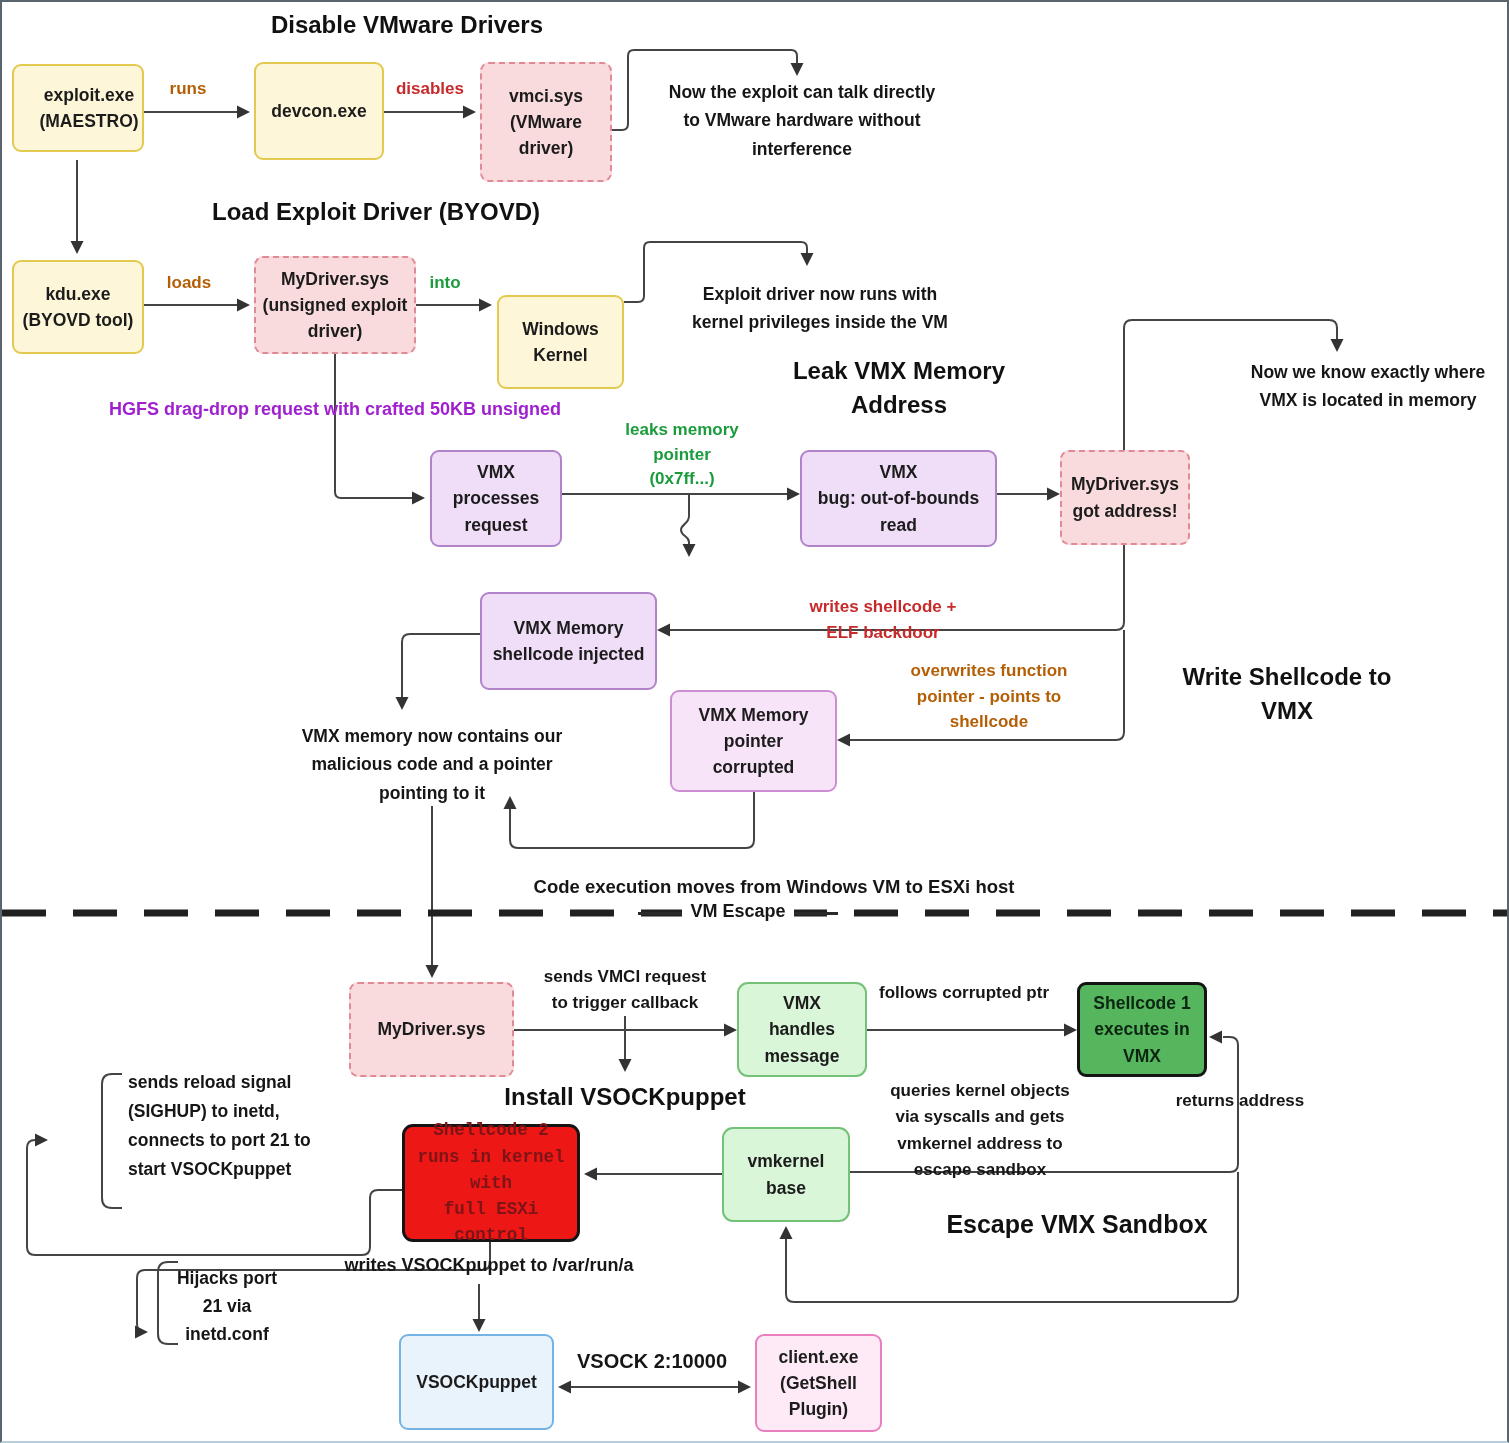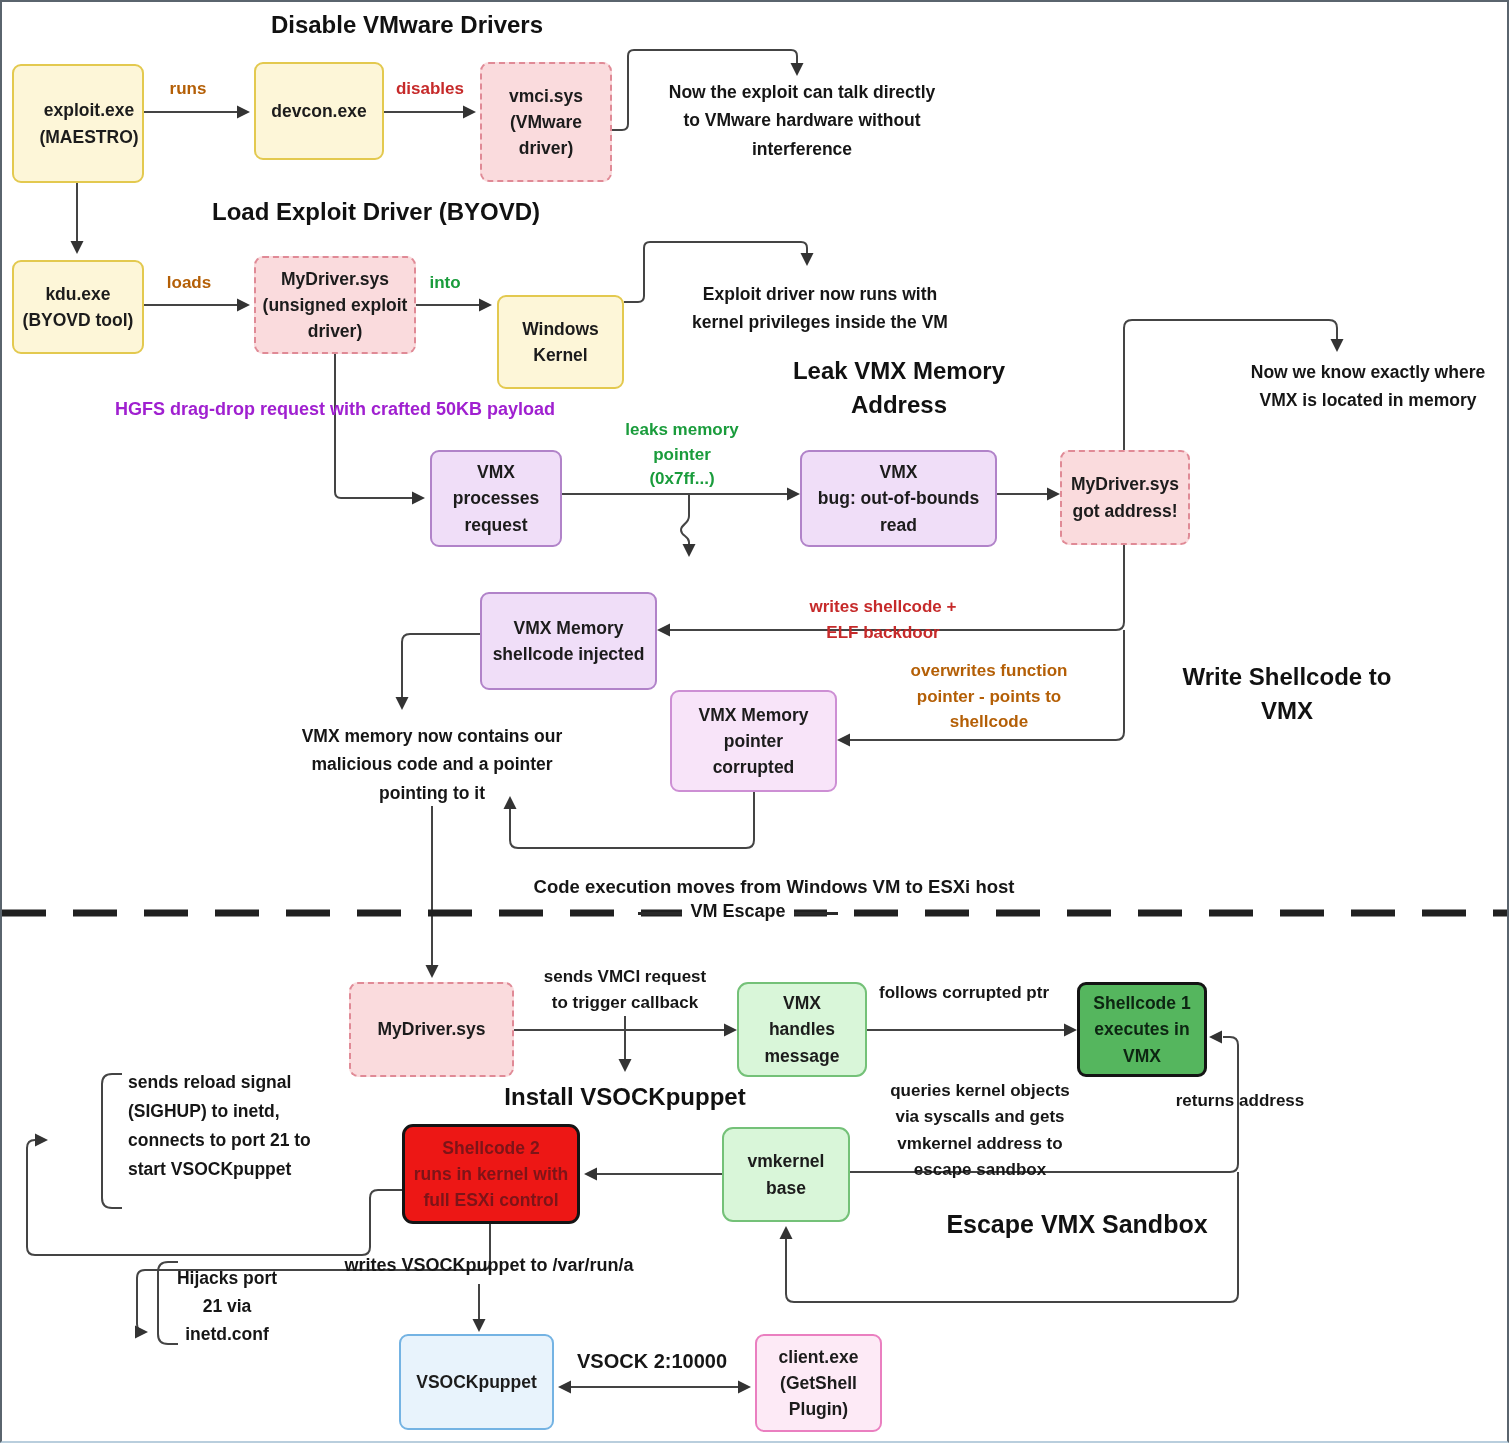--- a/index.html
+++ b/index.html
@@ -120,7 +120,7 @@
   <div class="heading" style="left:473px;top:1078px;width:300px;">Install VSOCKpuppet</div>
   <div class="heading" style="left:915px;top:1205px;width:320px;font-size:25px;">Escape VMX Sandbox</div>
 
-  <div class="box yellow" style="left:10px;top:62px;width:132px;height:119px;padding-left:26px;">exploit.exe
+  <div class="box yellow" style="left:10px;top:62px;width:132px;height:88px;padding-left:26px;">exploit.exe
 (MAESTRO)</div>
   <div class="box yellow" style="left:252px;top:60px;width:130px;height:98px;">devcon.exe</div>
   <div class="box pinkdash" style="left:478px;top:60px;width:132px;height:120px;">vmci.sys

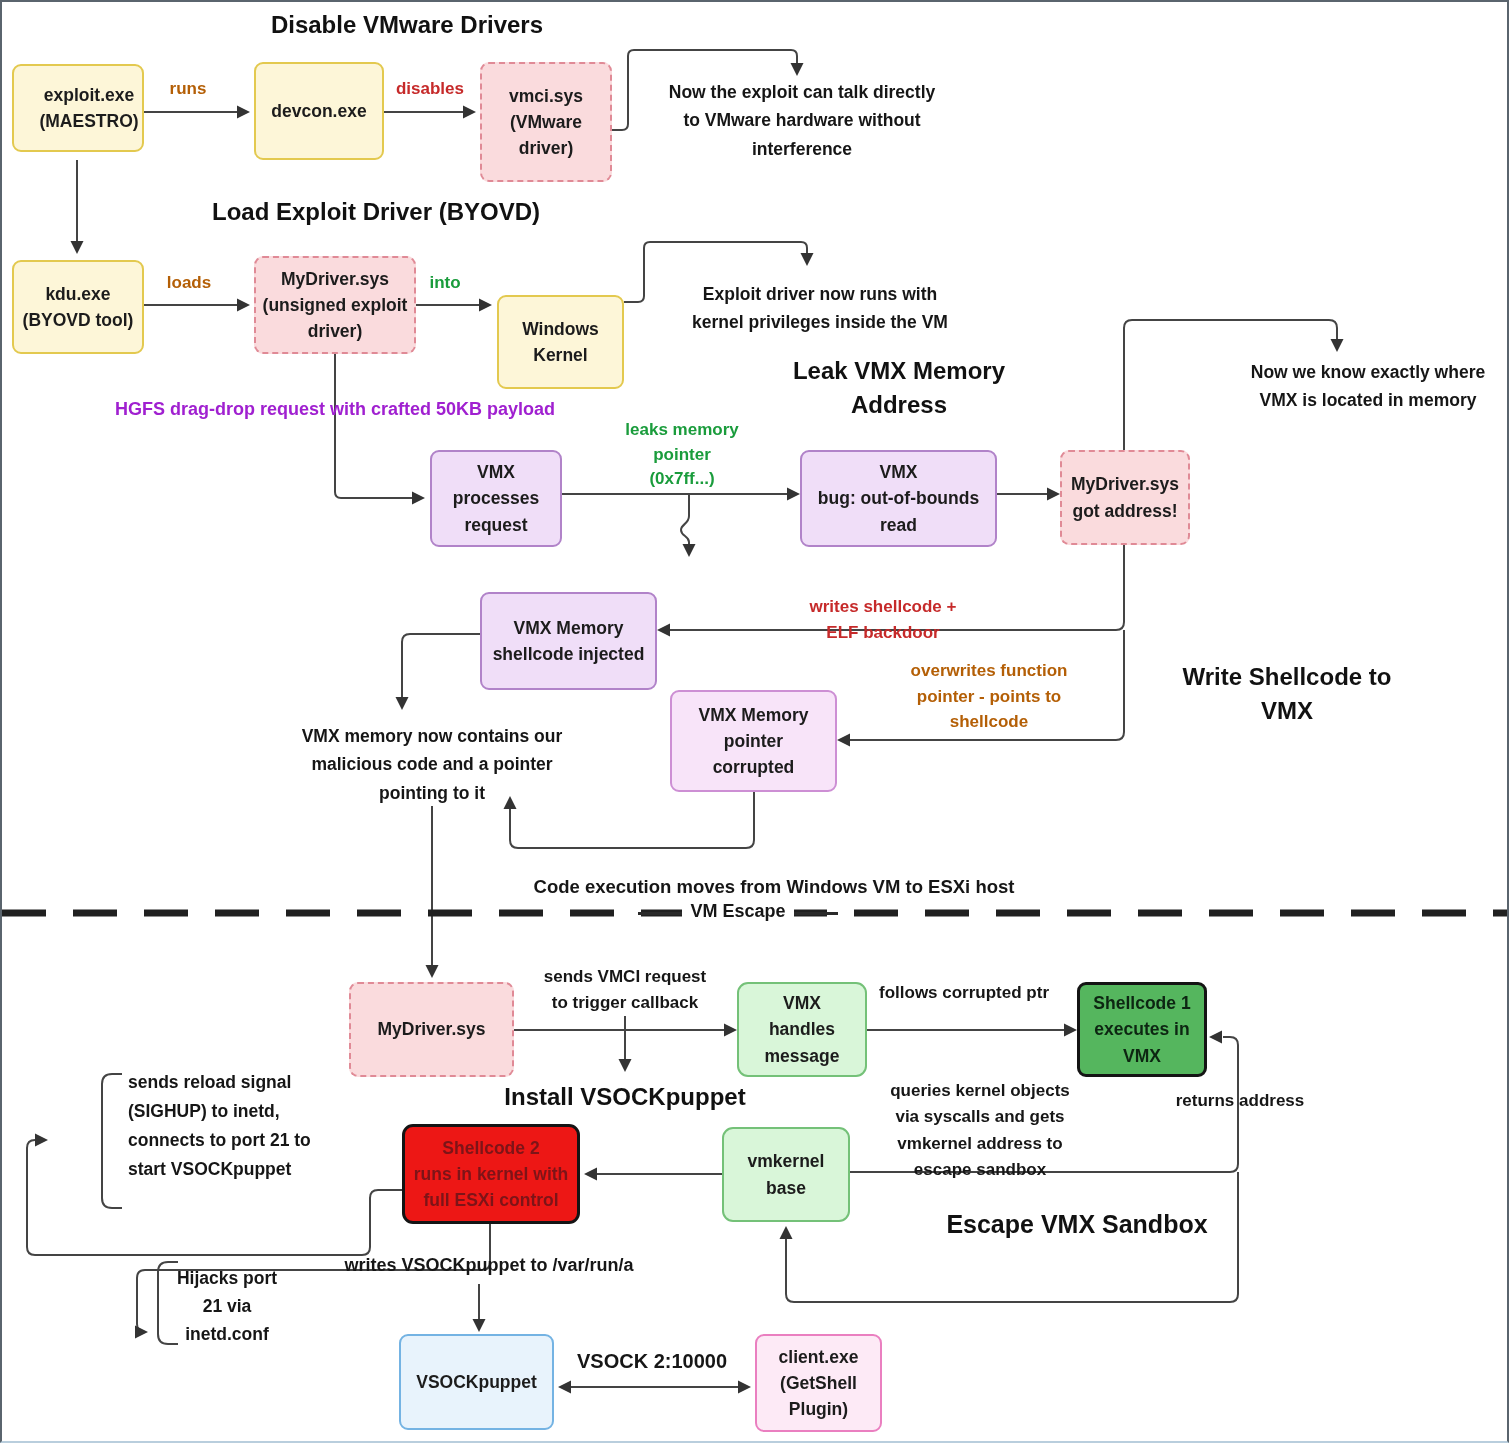--- a/index.html
+++ b/index.html
@@ -167,7 +167,7 @@
   <div class="lbl redtxt" style="left:378px;top:74px;width:100px;">disables</div>
   <div class="lbl orange" style="left:147px;top:268px;width:80px;">loads</div>
   <div class="lbl greentxt" style="left:413px;top:268px;width:60px;">into</div>
-  <div class="lbl purpletxt" style="left:83px;top:394px;width:500px;font-size:18px;">HGFS drag-drop request with crafted 50KB payload</div>
+  <div class="lbl purpletxt" style="left:83px;top:394px;width:500px;font-size:18px;">HGFS drag-drop request with crafted 50KB unsigned</div>
   <div class="lbl greentxt" style="left:610px;top:416px;width:140px;line-height:1.45;">leaks memory
 pointer
 (0x7ff...)</div>

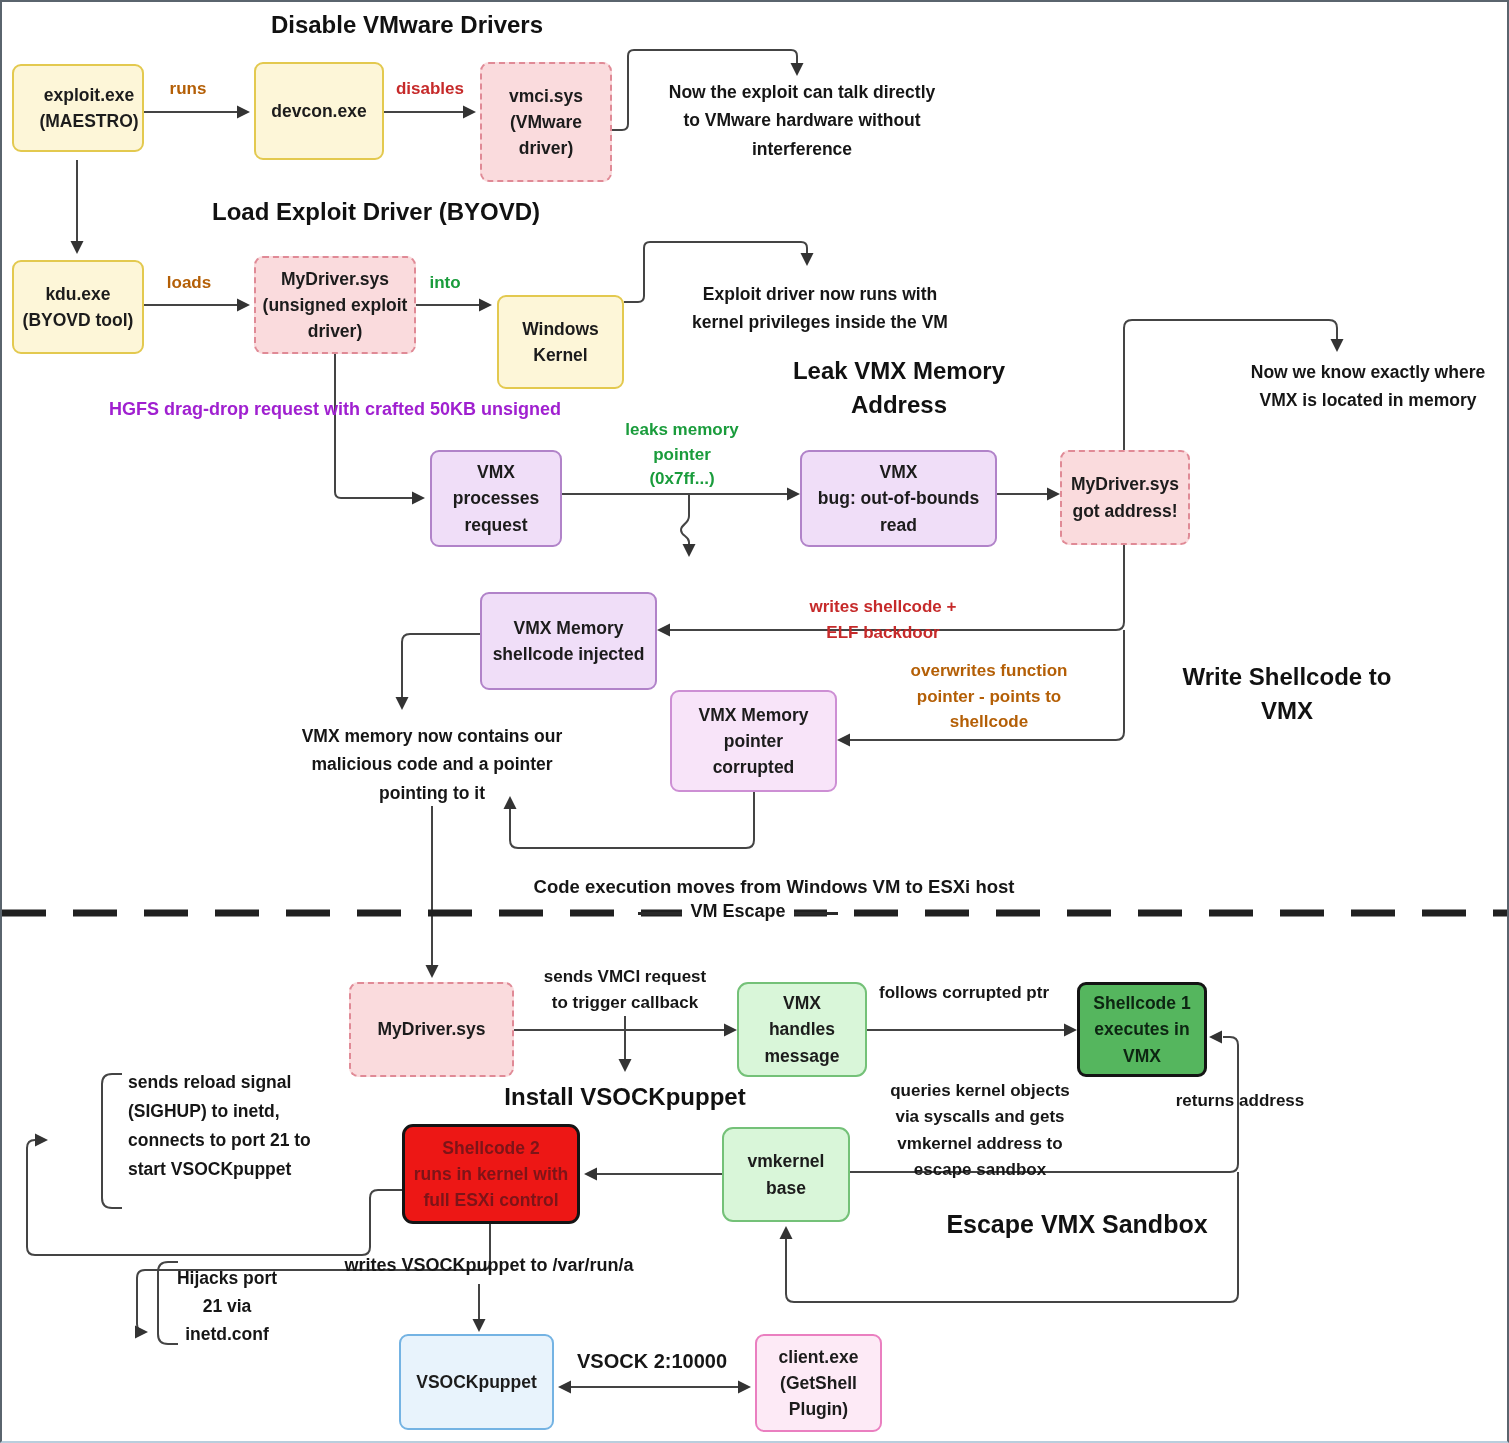--- a/index.html
+++ b/index.html
@@ -153,7 +153,7 @@
   <div class="box greendark" style="left:1075px;top:980px;width:130px;height:95px;">Shellcode 1
 executes in
 VMX</div>
-  <div class="box redbox" style="left:400px;top:1122px;width:178px;height:100px;">Shellcode 2
+  <div class="box redbox" style="left:400px;top:1122px;width:178px;height:118px;font-family:Liberation Mono, monospace;">Shellcode 2
 runs in kernel with
 full ESXi control</div>
   <div class="box greenlight" style="left:720px;top:1125px;width:128px;height:95px;">vmkernel

